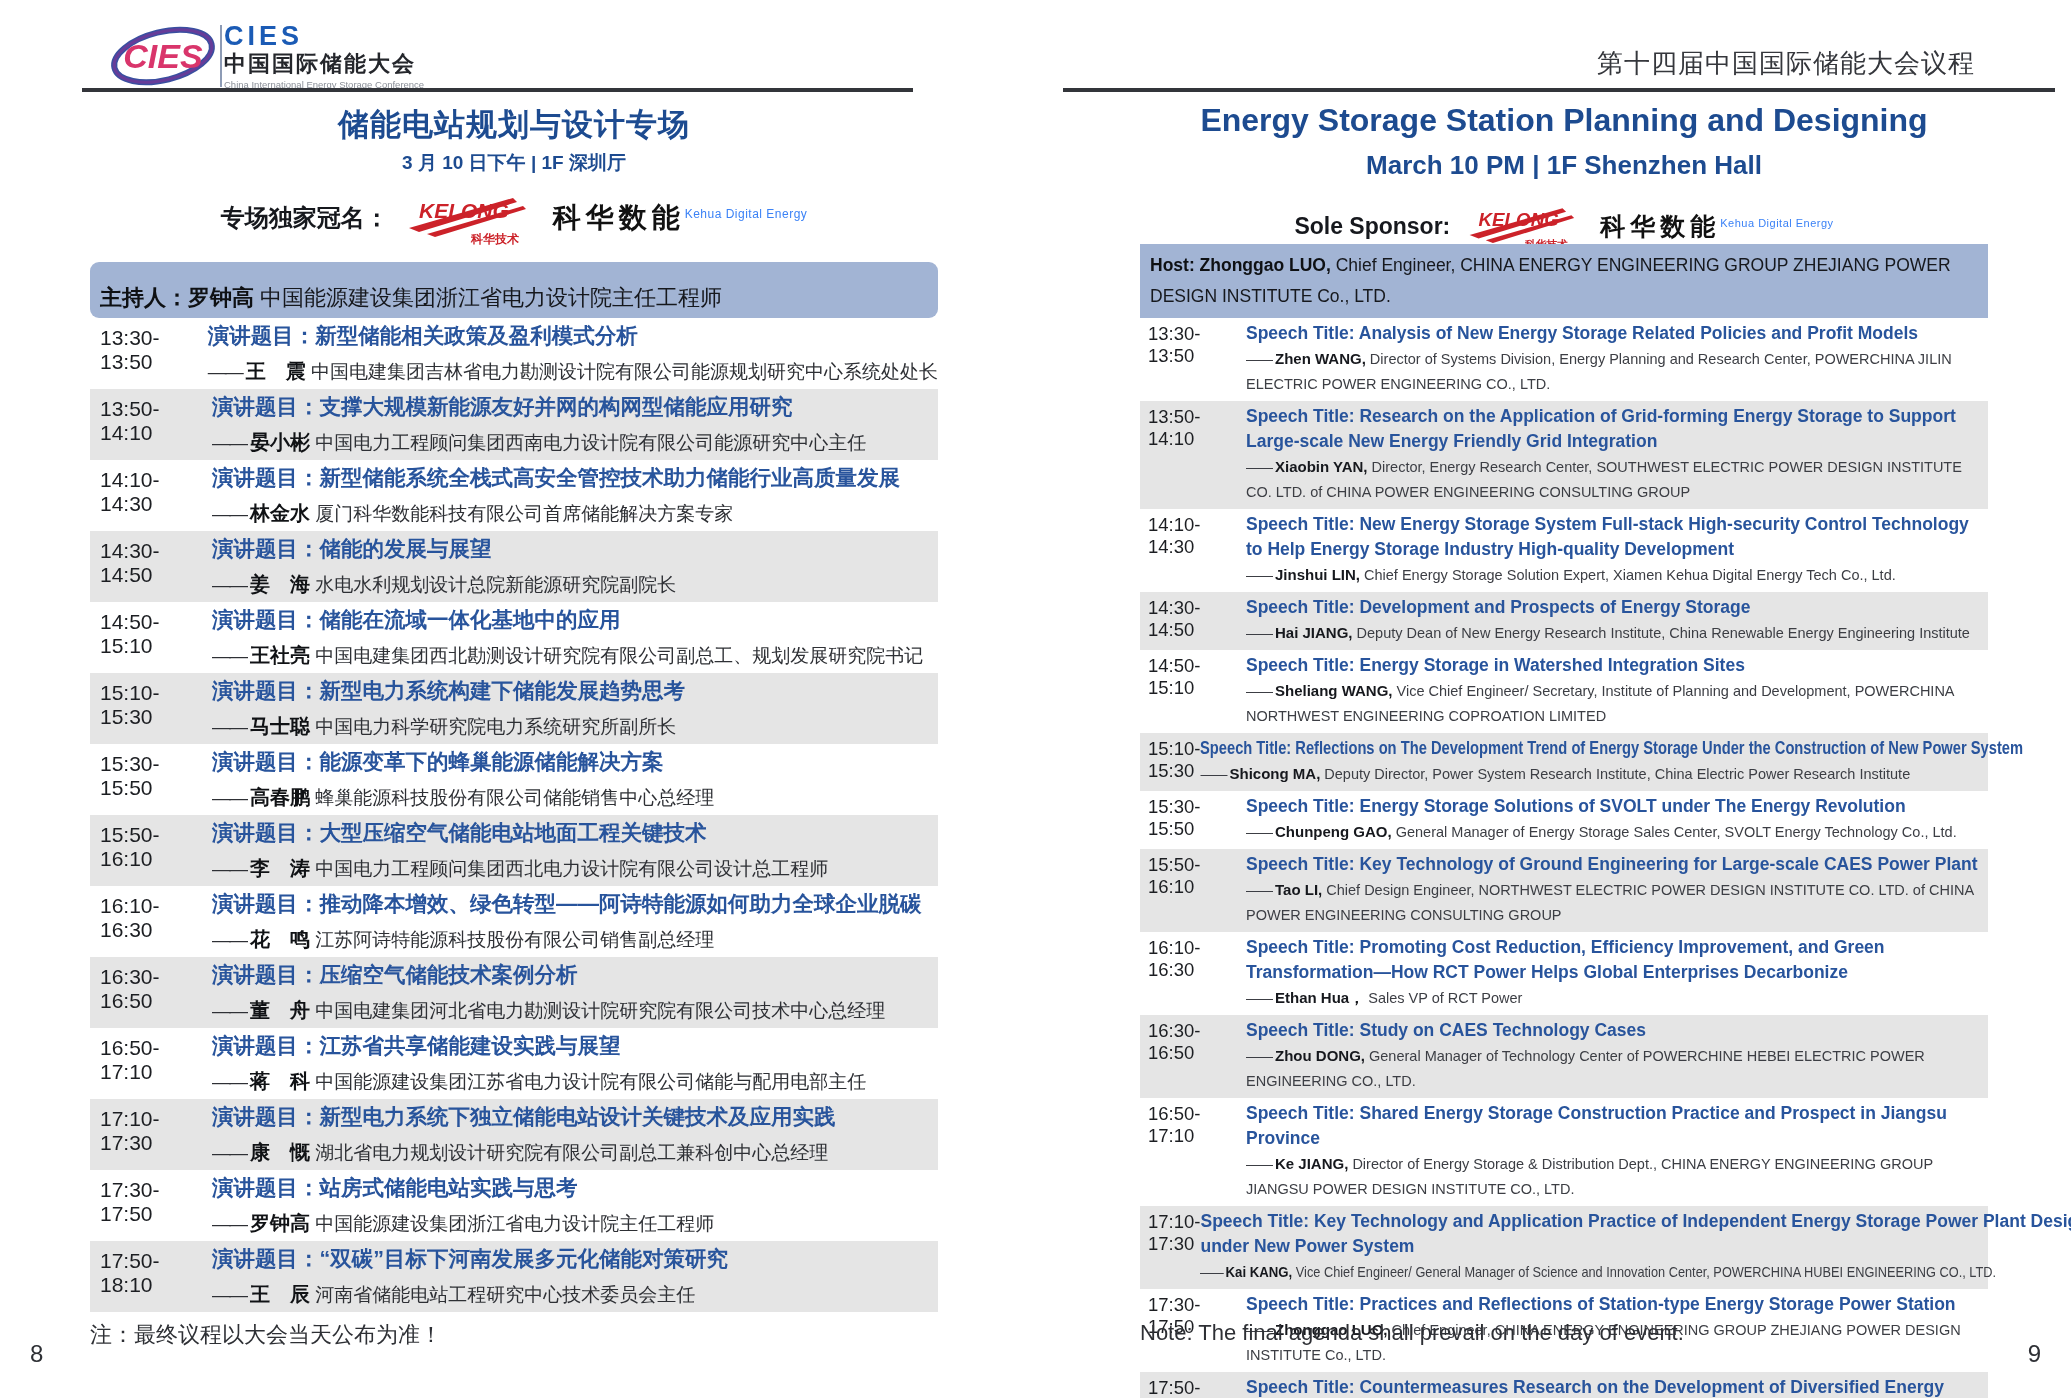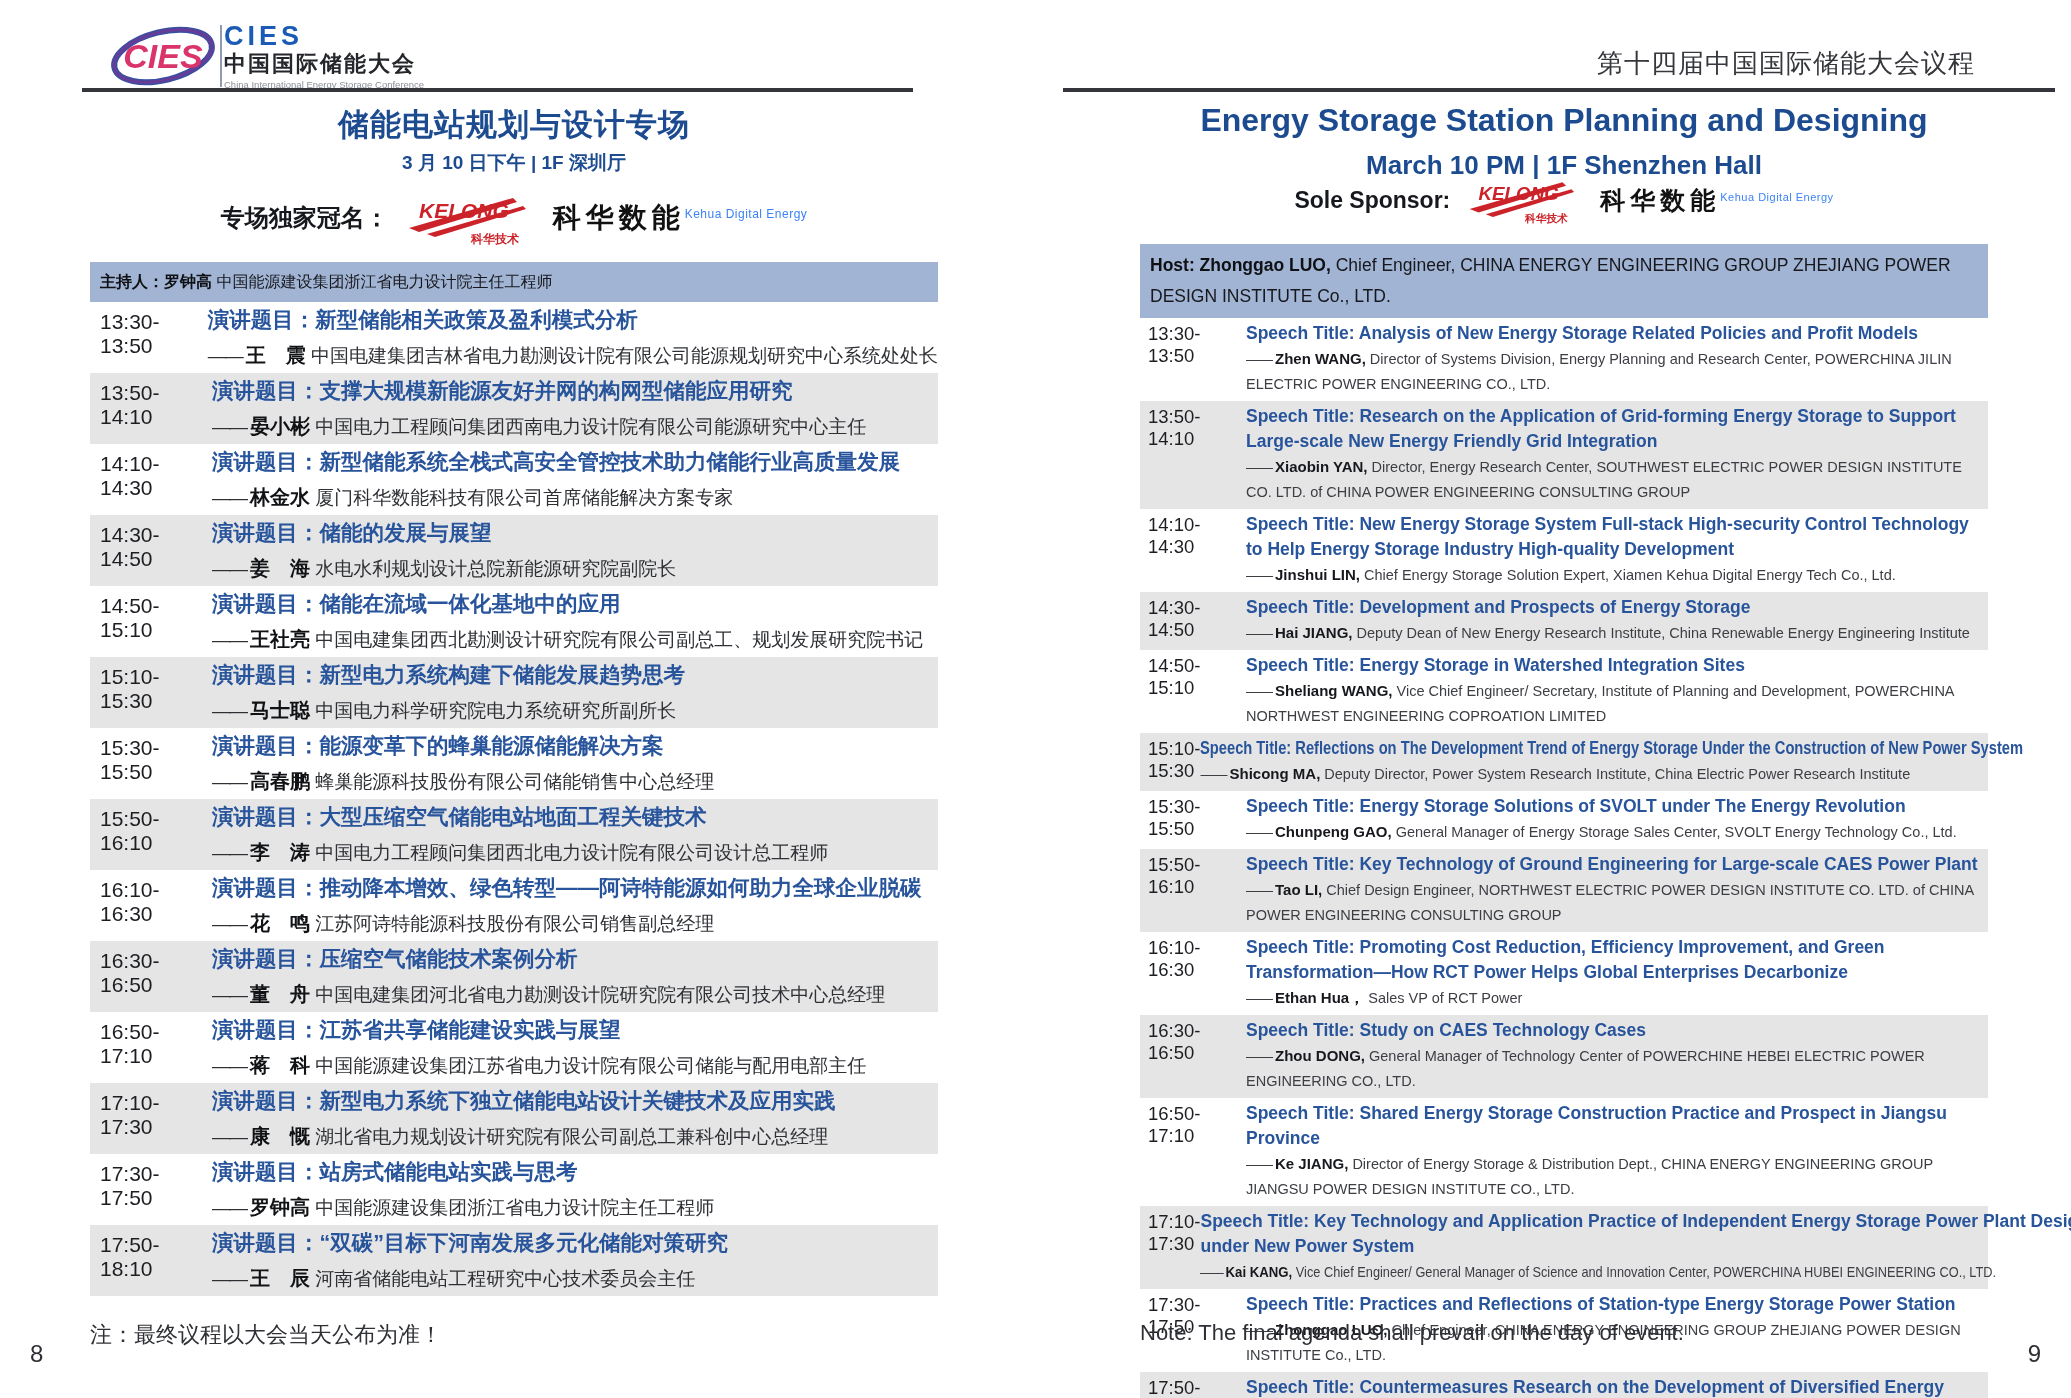--- a/index.html
+++ b/index.html
@@ -28,7 +28,7 @@
   .r-sub{left:1140px;top:150px;font-size:26px;}
   .sponsor-row{position:absolute;width:848px;display:flex;align-items:center;justify-content:center;gap:16px;}
   .l-sponsor{left:90px;top:188px;height:60px;}
-  .r-sponsor{left:1140px;top:172px;height:56px;}
+  .r-sponsor{left:1140px;top:198px;height:56px;}
   .sponsor-label{font-weight:bold;color:#16181d;font-size:24px;}
   .r-sponsor .sponsor-label{font-size:23px;}
   .kelong-svg{width:132px;height:56px;}

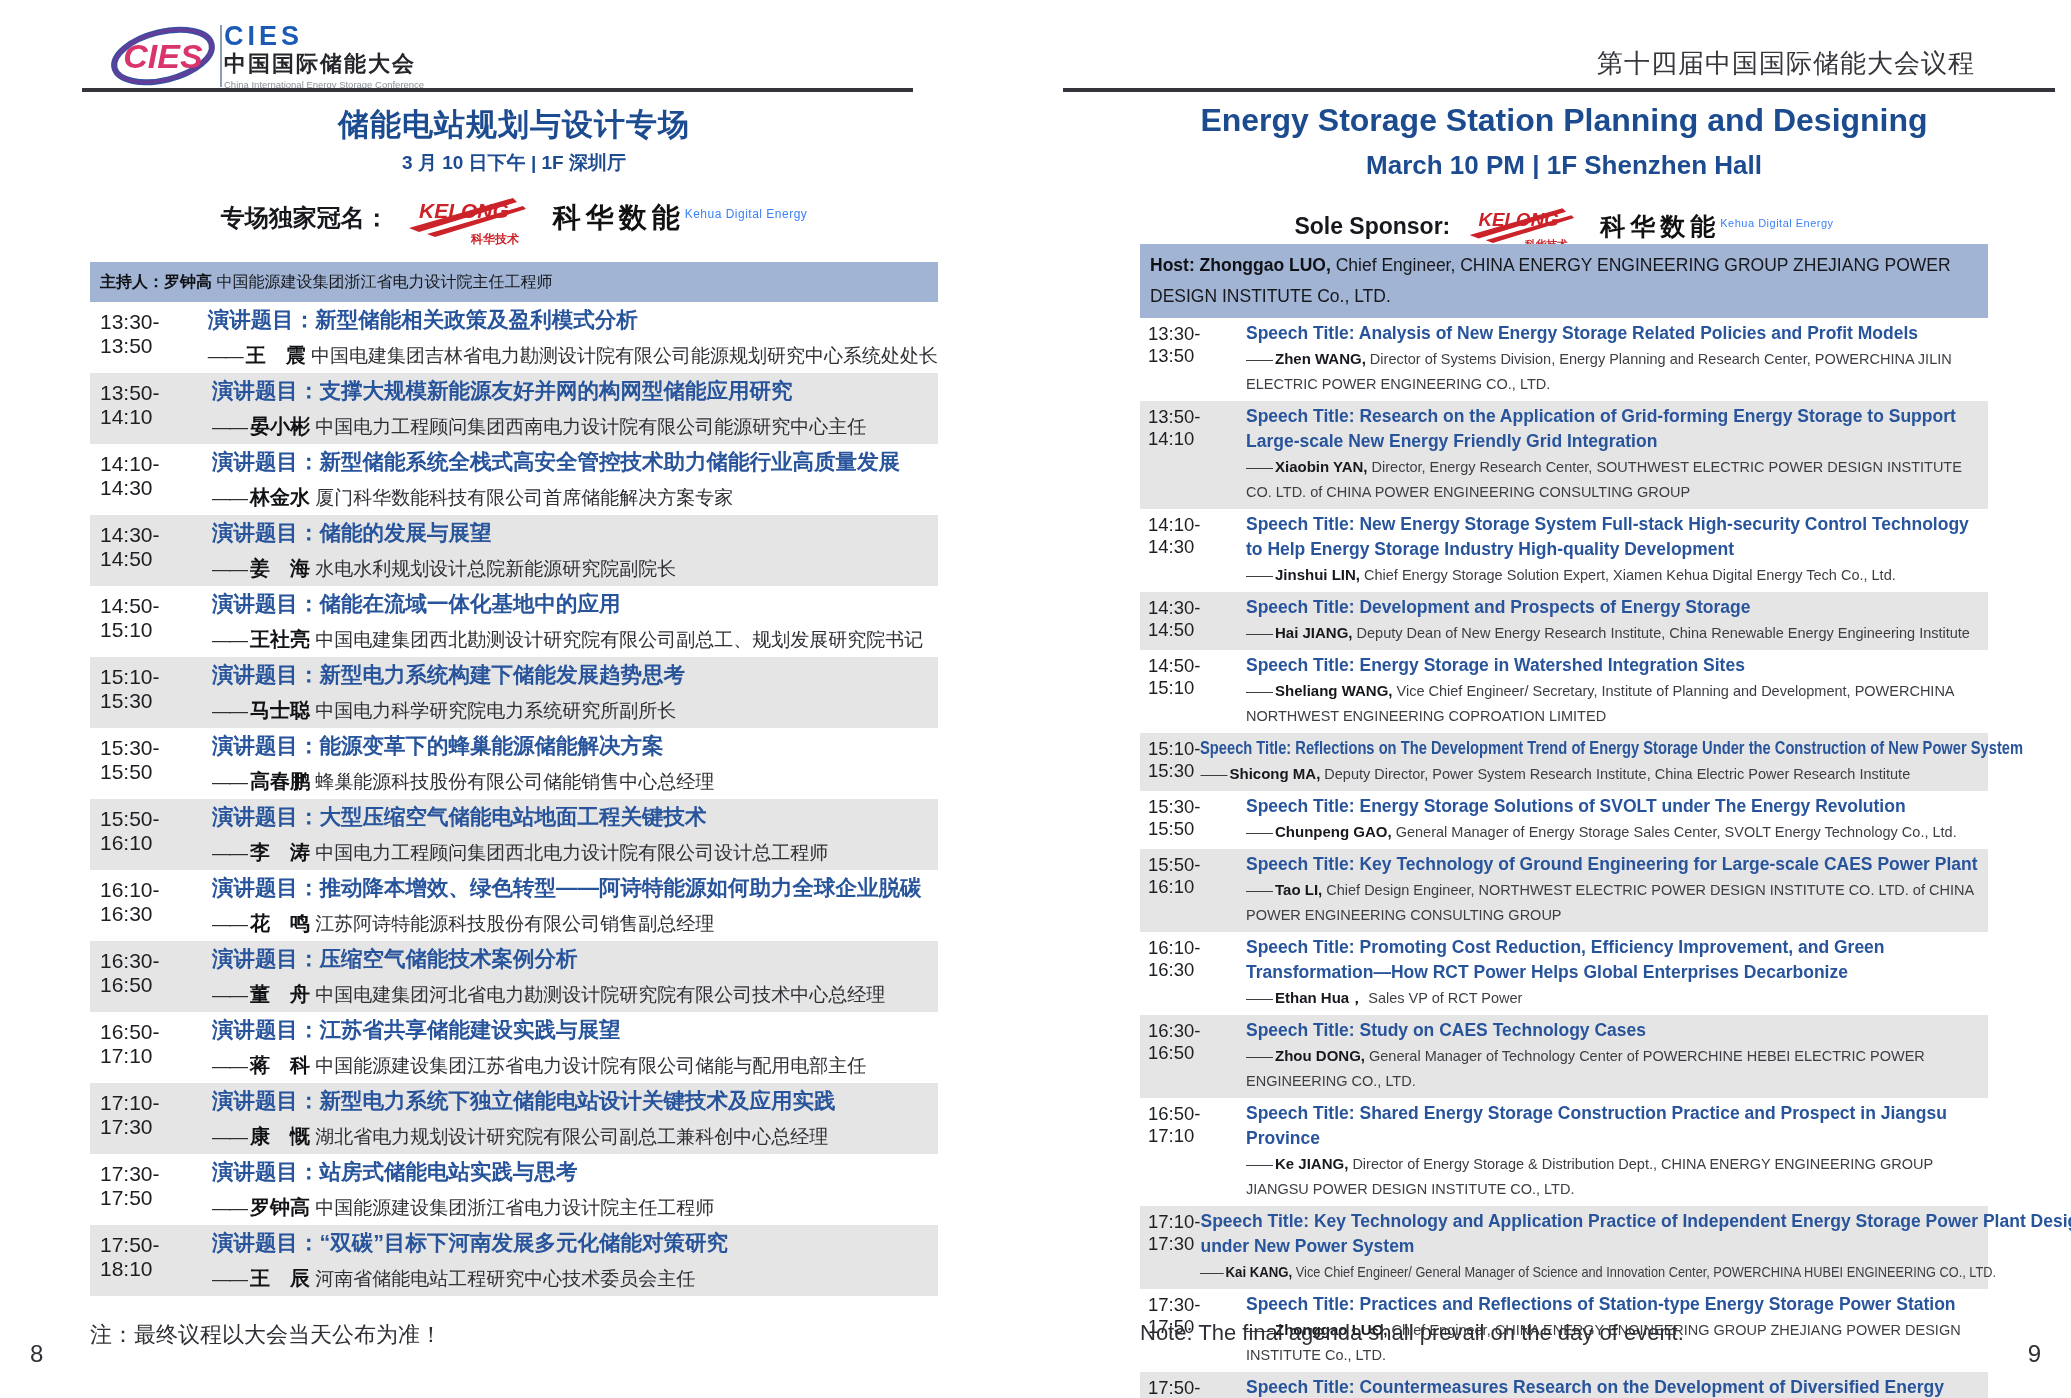--- a/index.html
+++ b/index.html
@@ -40,7 +40,7 @@
   #left-agenda{position:absolute;left:90px;top:262px;width:848px;}
   #right-agenda{position:absolute;left:1140px;top:244px;width:848px;}
   .host-bar{background:#a2b4d4;color:#16181d;}
-  #left-agenda .host-bar{font-size:16px;line-height:40px;height:40px;padding:0 0 0 10px;}
+  #left-agenda .host-bar{font-size:22px;line-height:40px;height:40px;padding:16px 0 0 10px;border-radius:9px;}
   #right-agenda .host-bar{font-size:17.5px;line-height:31px;padding:6px 12px 6px 10px;}
   .host-bar b{color:#0e1013;}
 

